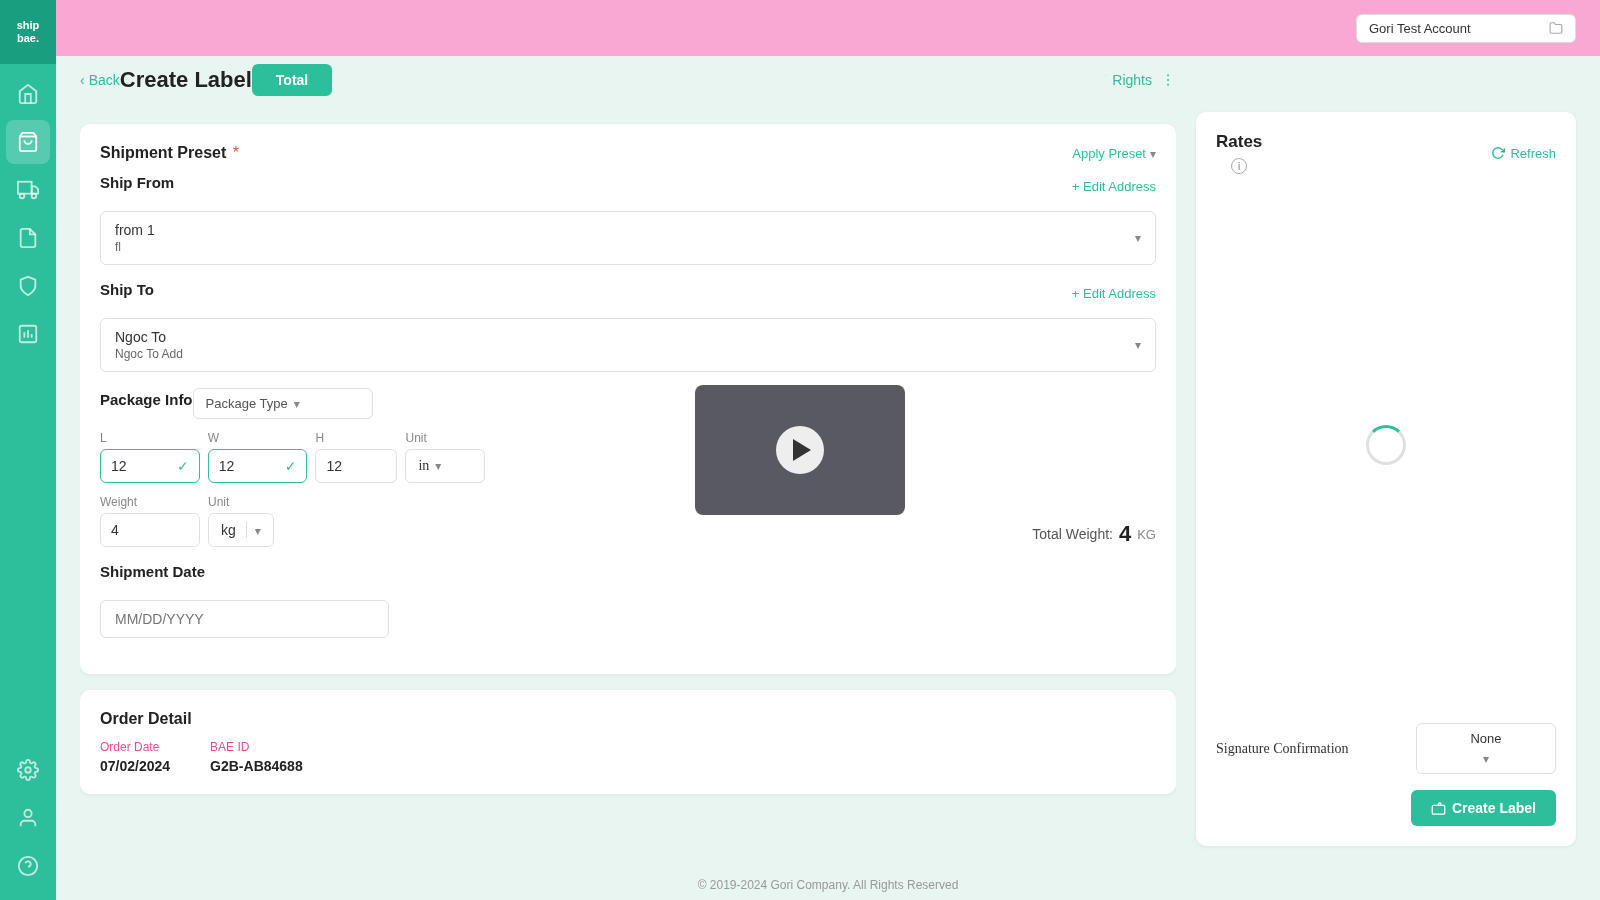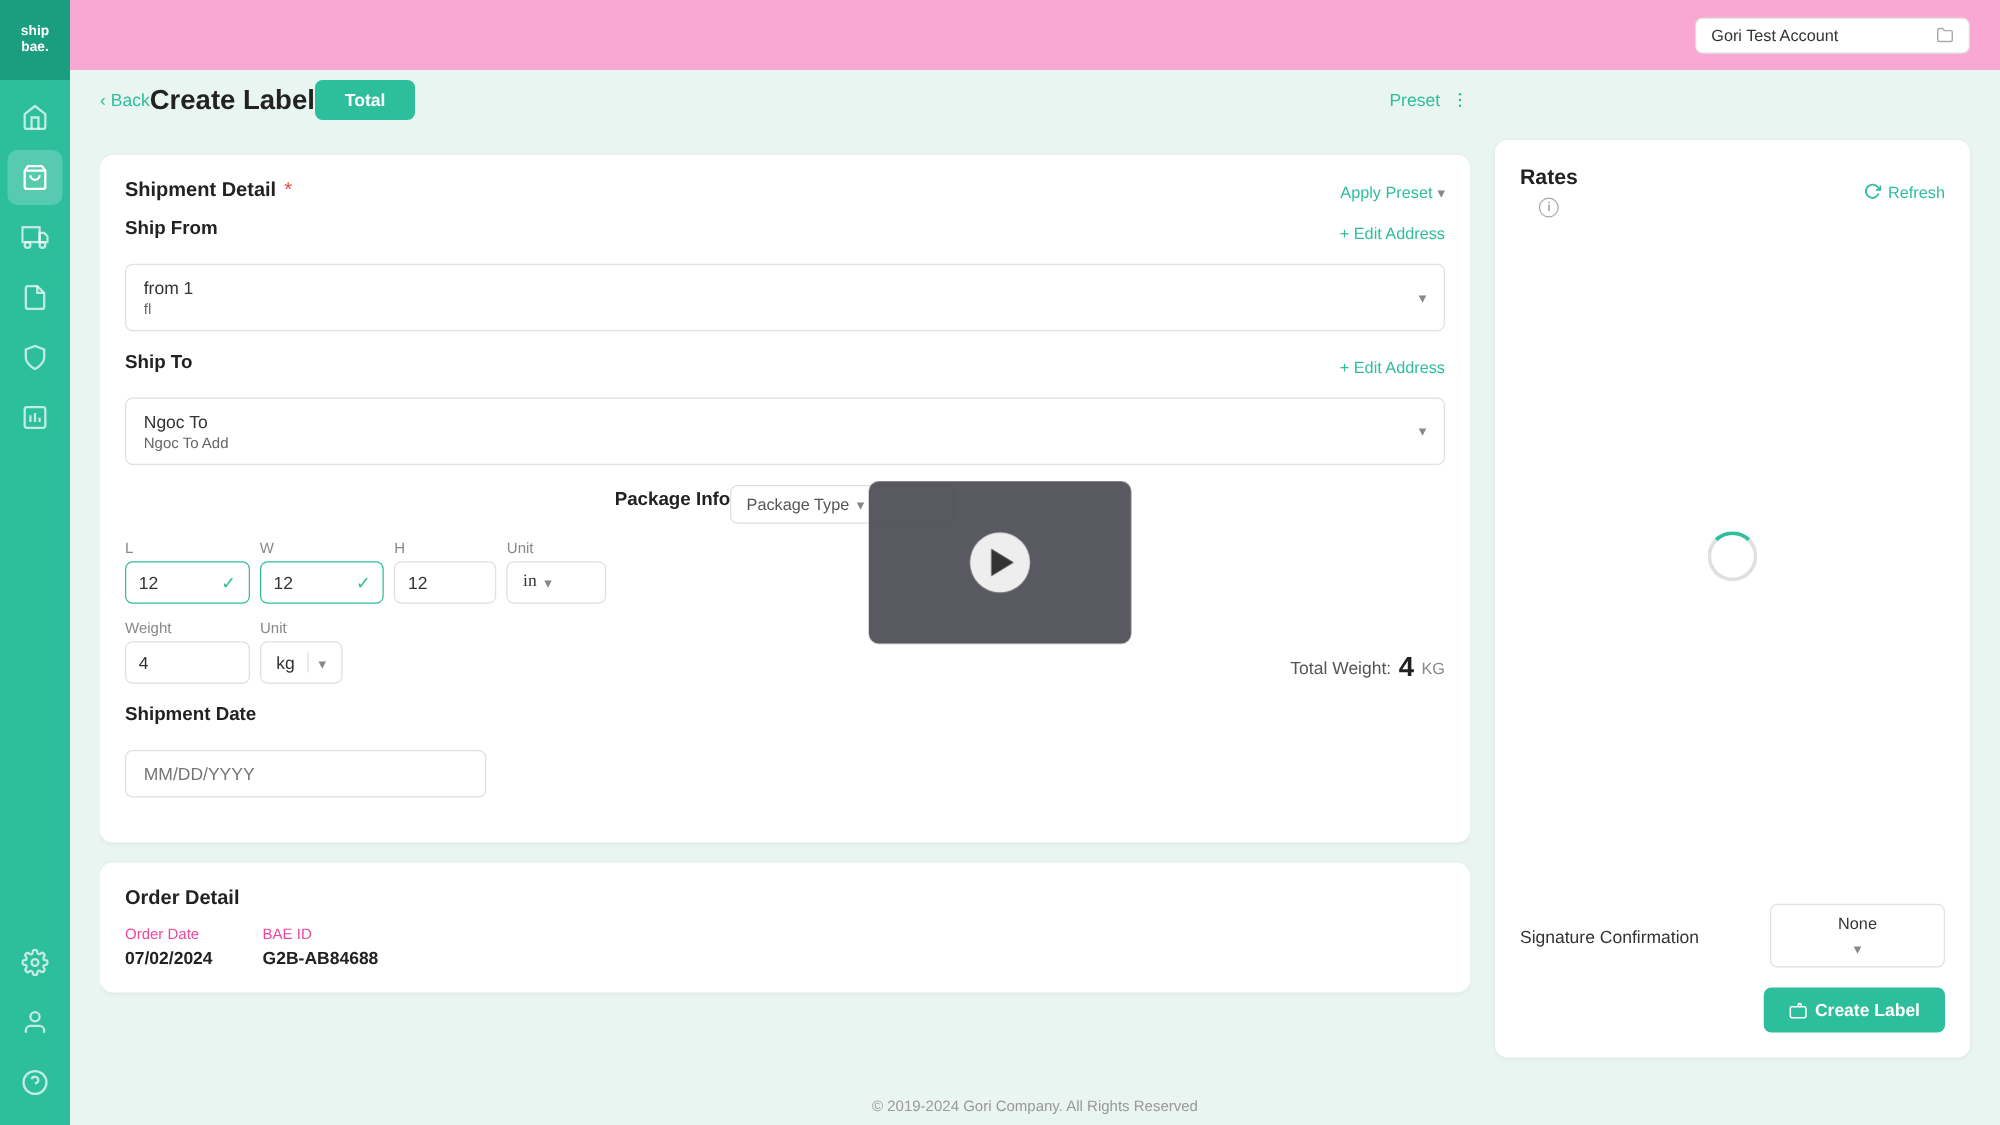--- a/index.html
+++ b/index.html
@@ -573,7 +573,7 @@
         <button class="save-btn">Total</button>
         <div style="flex:1"></div>
         <div class="right-actions">
-          <span>Preset</span>
+          <span>Rights</span>
           <svg width="16" height="16" viewBox="0 0 24 24" fill="#2dbe9c">
               <circle cx="12" cy="5" r="1.5"></circle>
               <circle cx="12" cy="12" r="1.5"></circle>

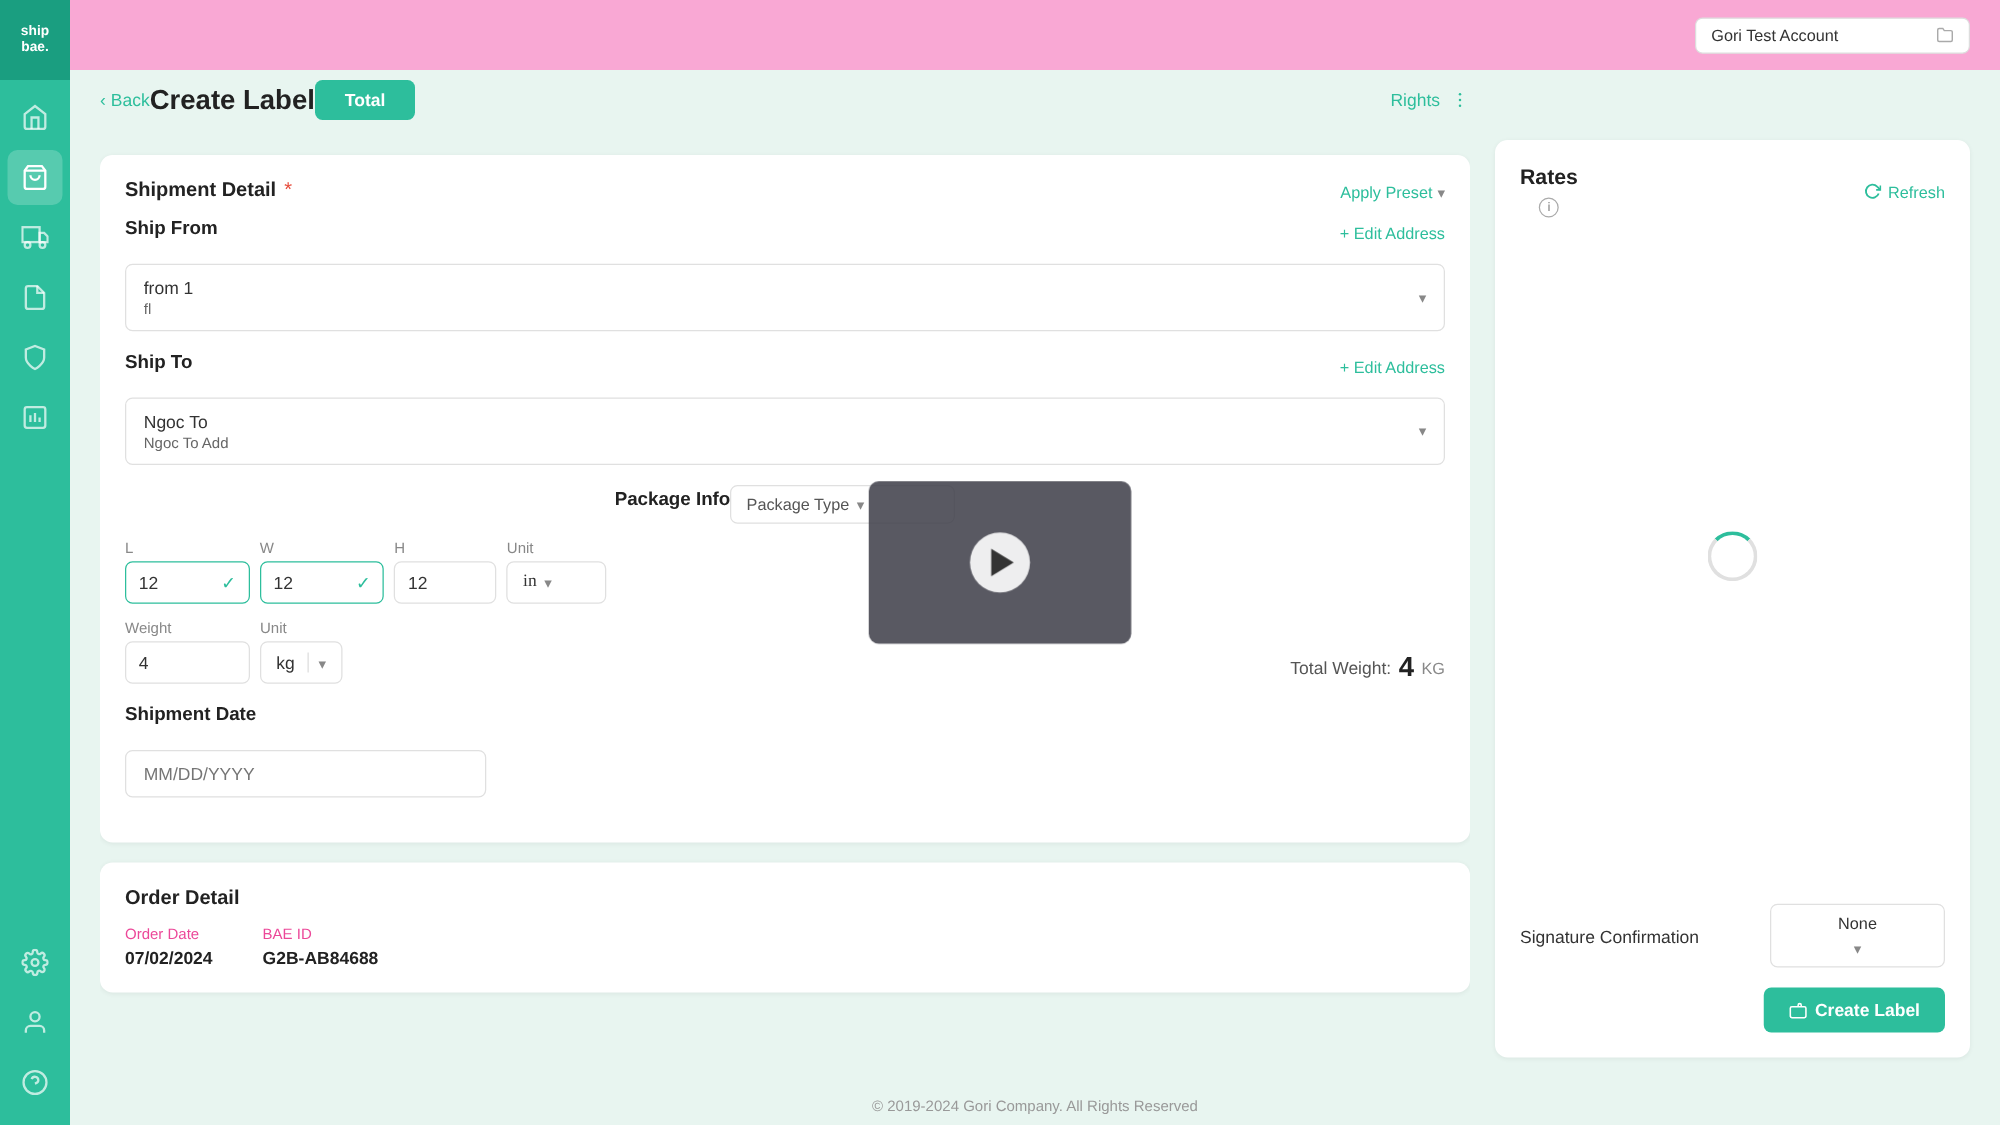--- a/index.html
+++ b/index.html
@@ -585,7 +585,7 @@
       <div class="card">
         <div class="section-header">
           <div>
-            <span class="section-title">Shipment Detail</span>
+            <span class="section-title">Shipment Preset</span>
             <span class="required-dot">*</span>
           </div>
           <div class="apply-preset">

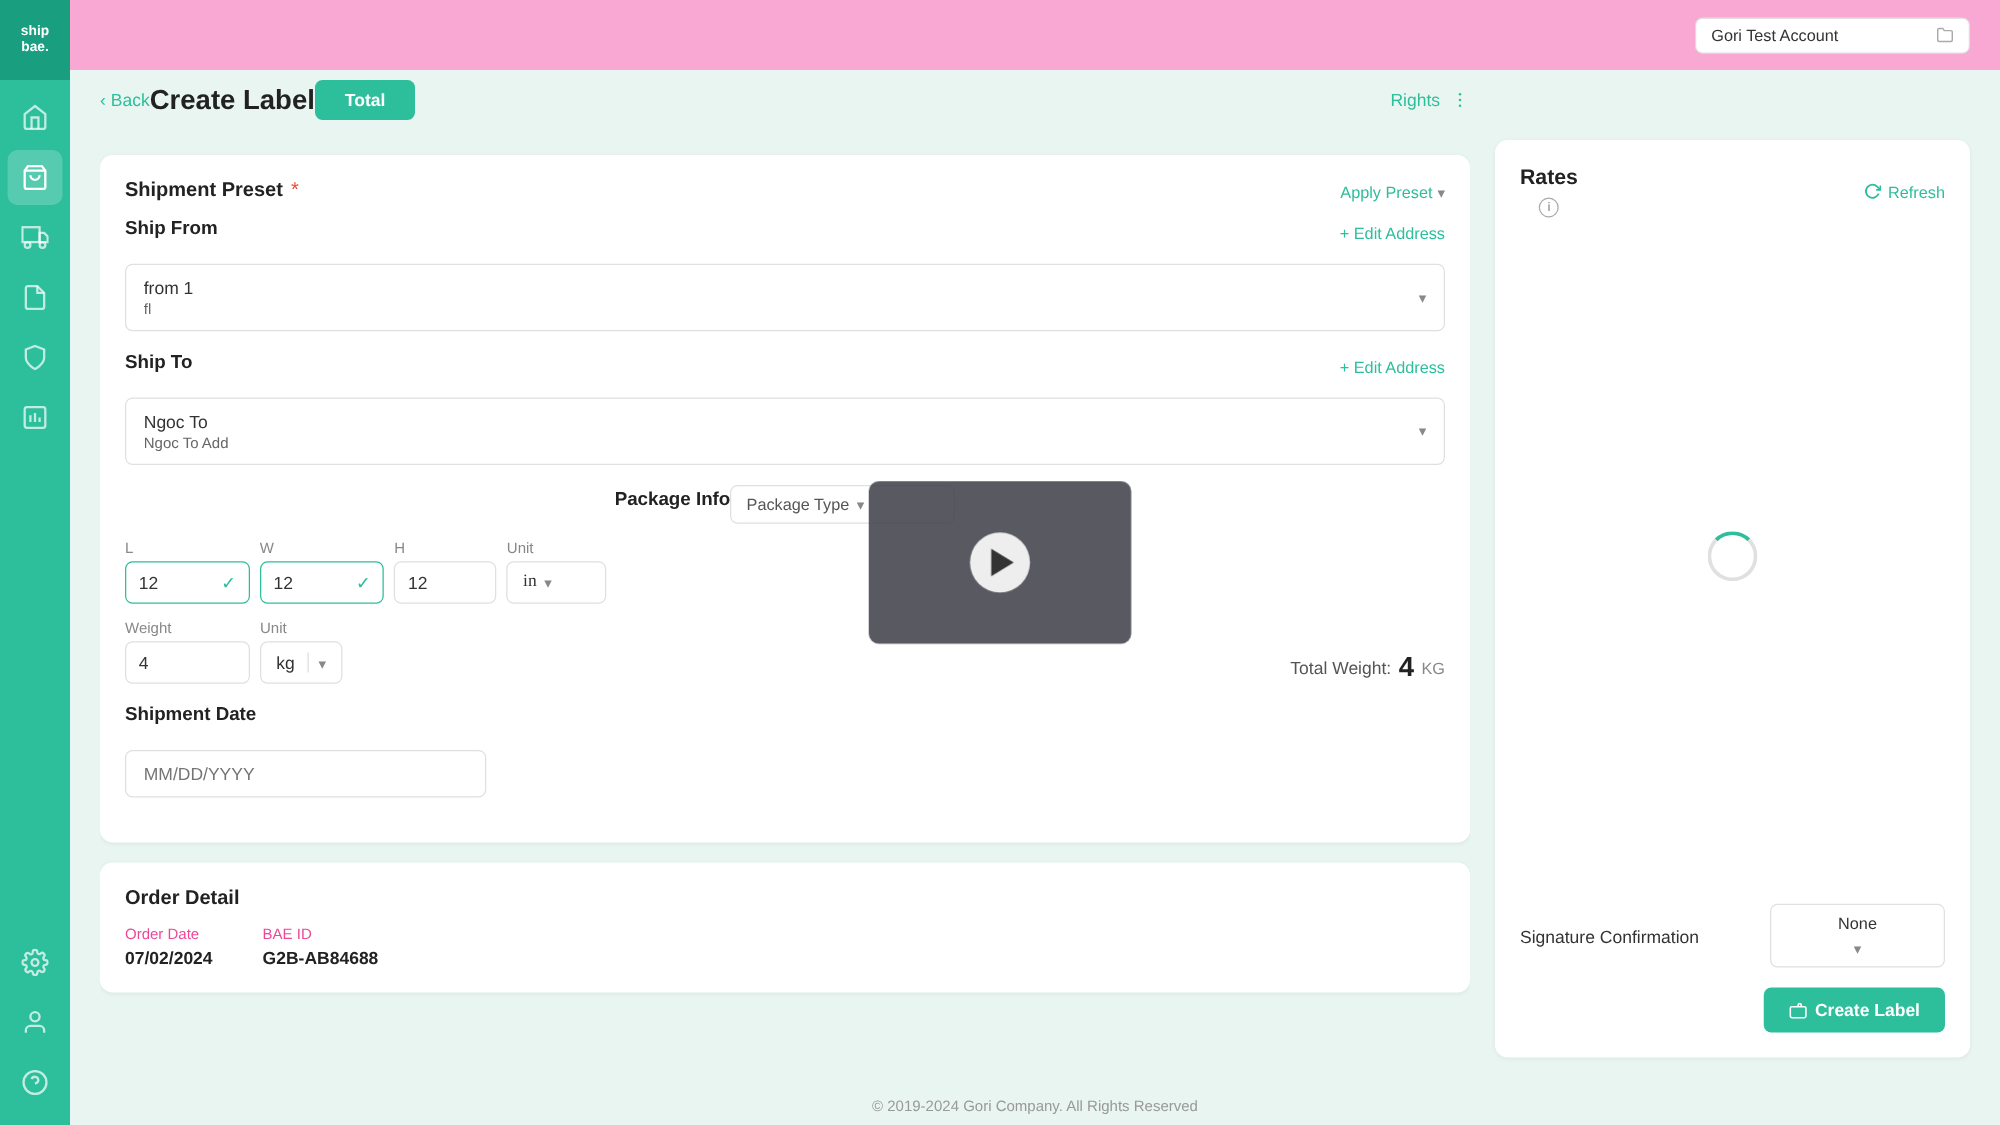--- a/index.html
+++ b/index.html
@@ -211,7 +211,7 @@
     .package-info-header {
       display: flex;
       align-items: center;
-      justify-content: center;
+      justify-content: flex-start;
       margin-bottom: 12px;
     }
     .package-type-dropdown {

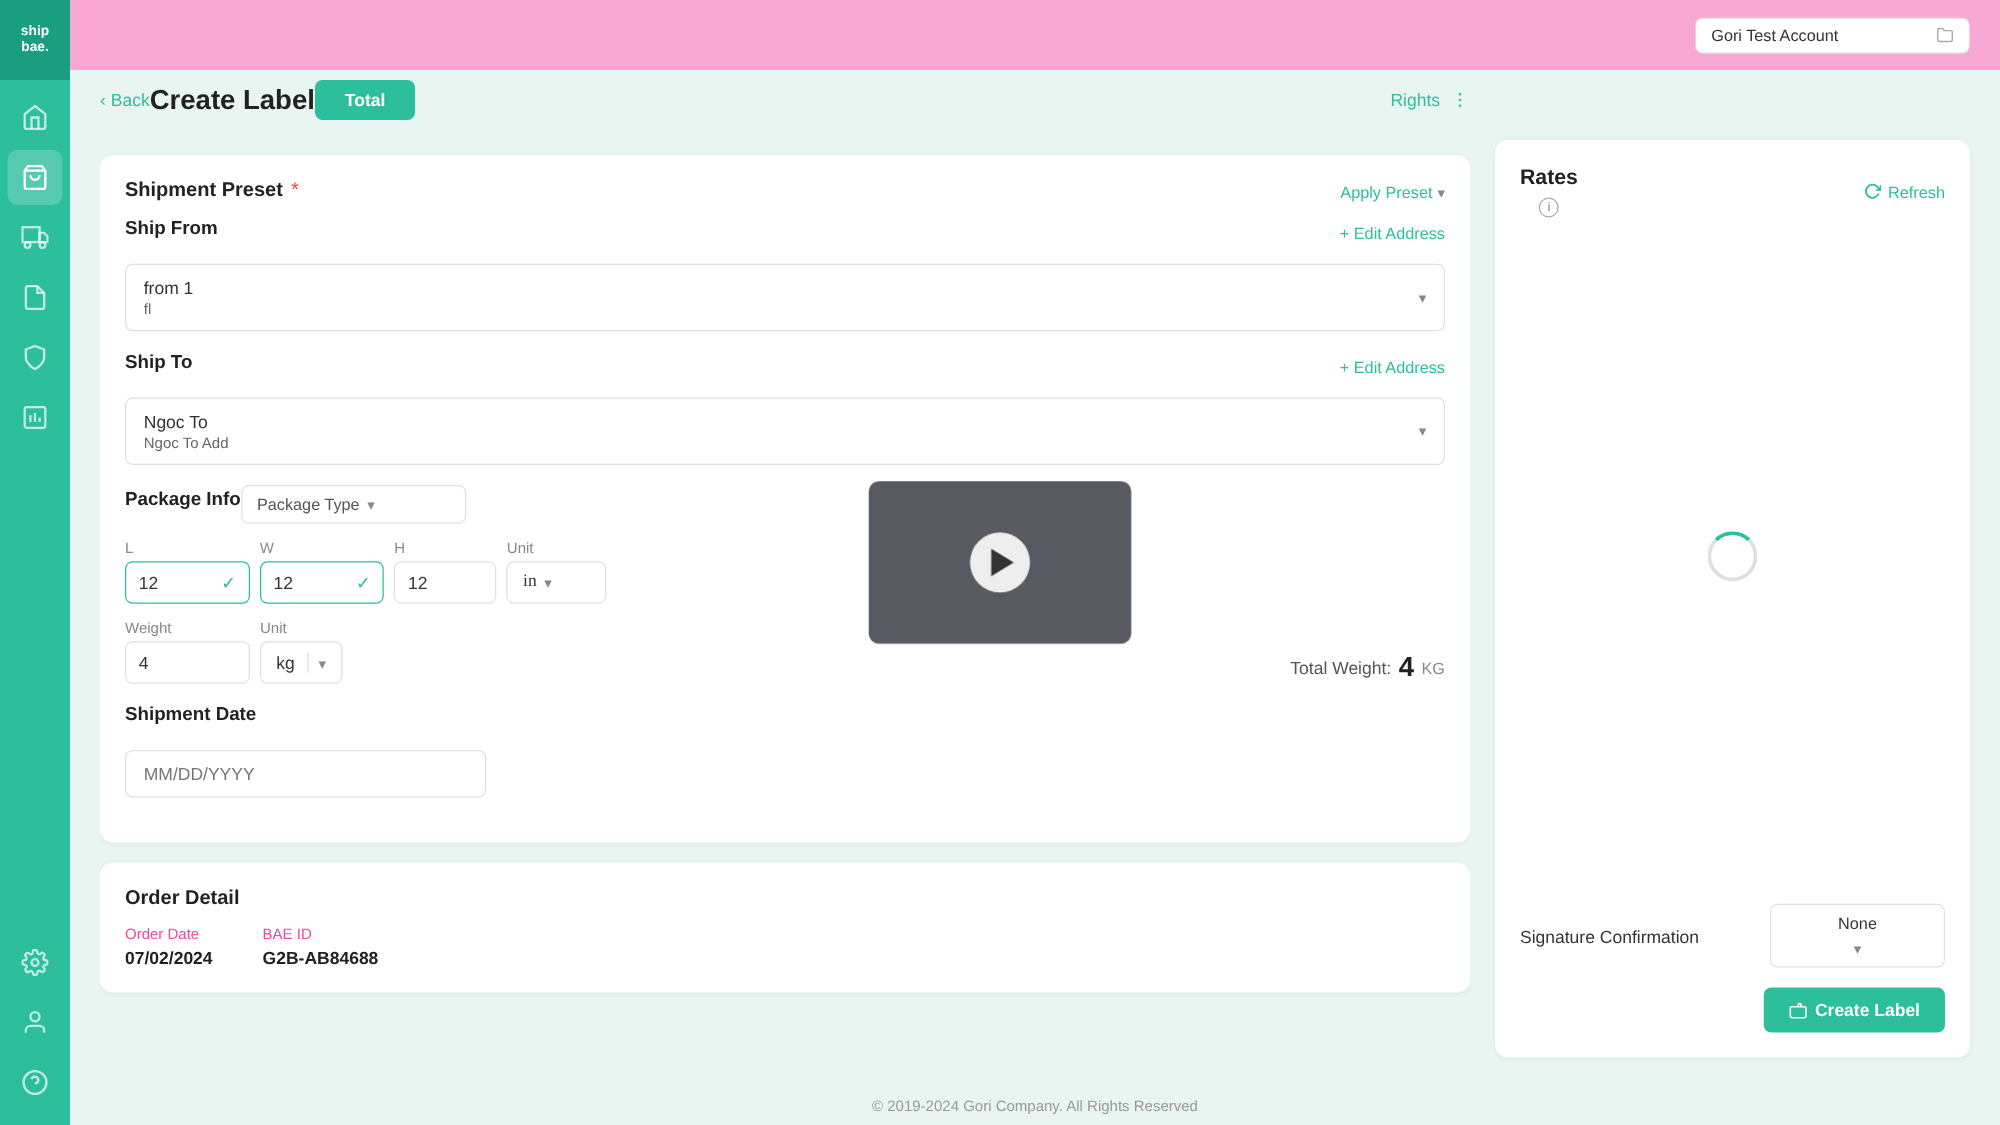--- a/index.html
+++ b/index.html
@@ -397,7 +397,7 @@
       margin-top: 12px;
       padding-top: 12px;
     }
-    .sig-confirm-label { font-size: 14px; color: #333; font-weight: 500; }
+    .sig-confirm-label { font-size: 14px; color: #333; font-weight: 500; font-family: Liberation Serif, serif; }
     .sig-dropdown {
       display: flex;
       align-items: center;

